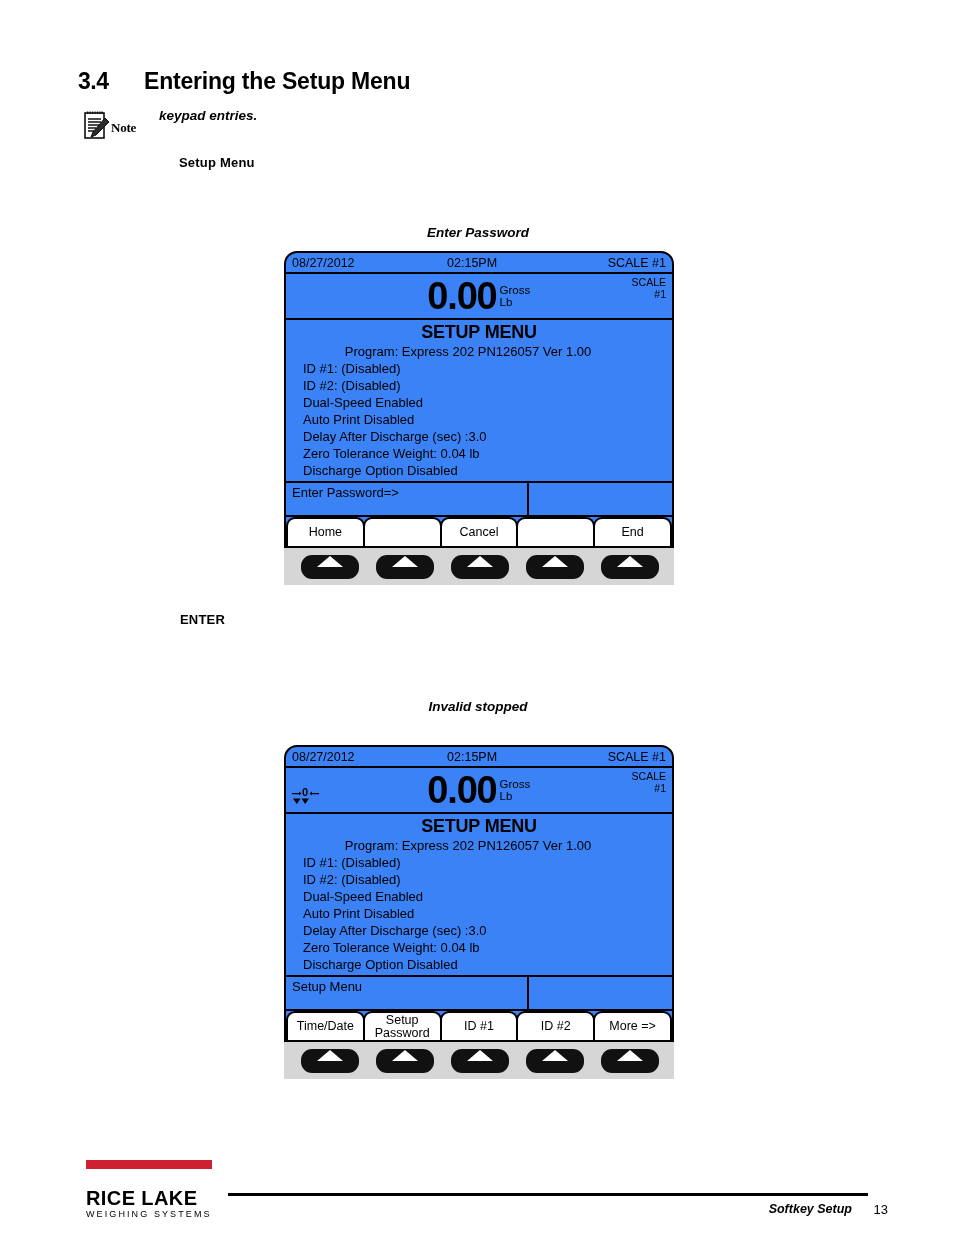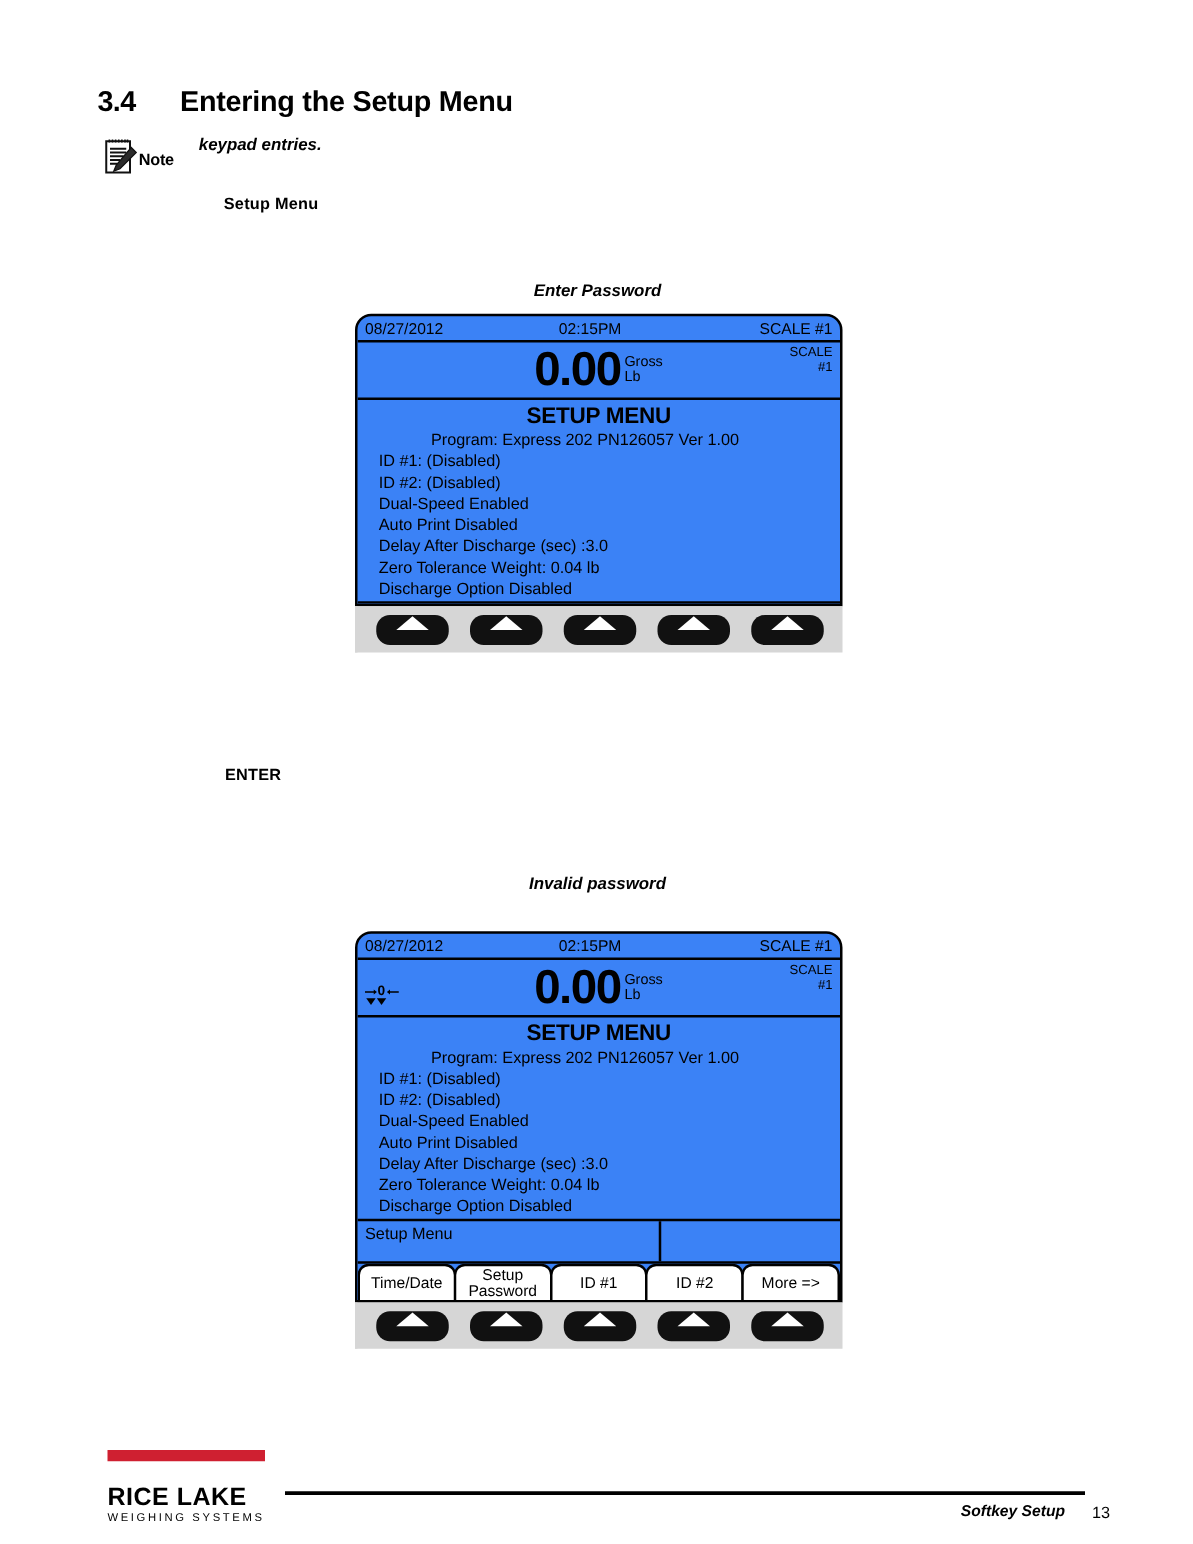--- a/index.html
+++ b/index.html
@@ -57,6 +57,7 @@
     font-size: 13px;
     font-weight: bold;
     letter-spacing: -0.2px;
+    font-family: Liberation Serif, serif;
   }
   .note-text {
     position: absolute;

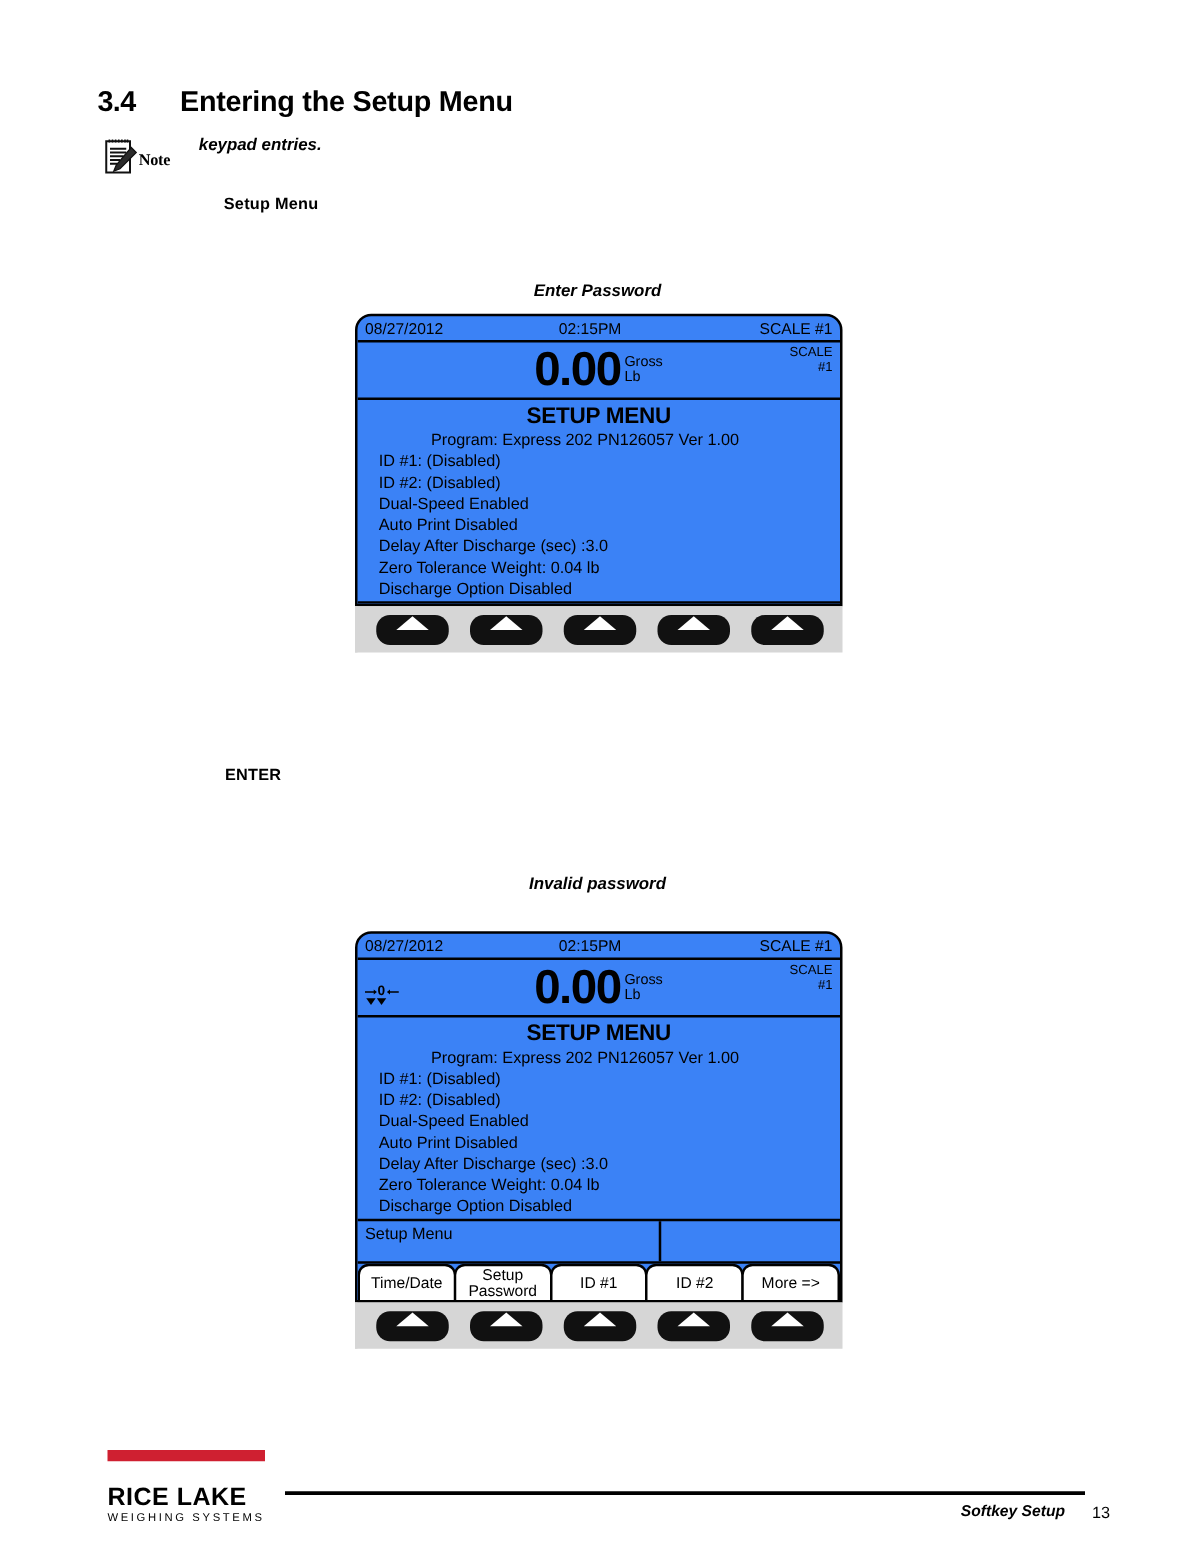--- a/index.html
+++ b/index.html
@@ -354,6 +354,10 @@
       <div class="body-line">Discharge Option Disabled</div>
     </div>
 
+    <div class="row-status">
+      <div class="status-left">Enter Password=&gt;</div>
+      <div class="status-right"></div>
+    </div>
 
   </div>
 

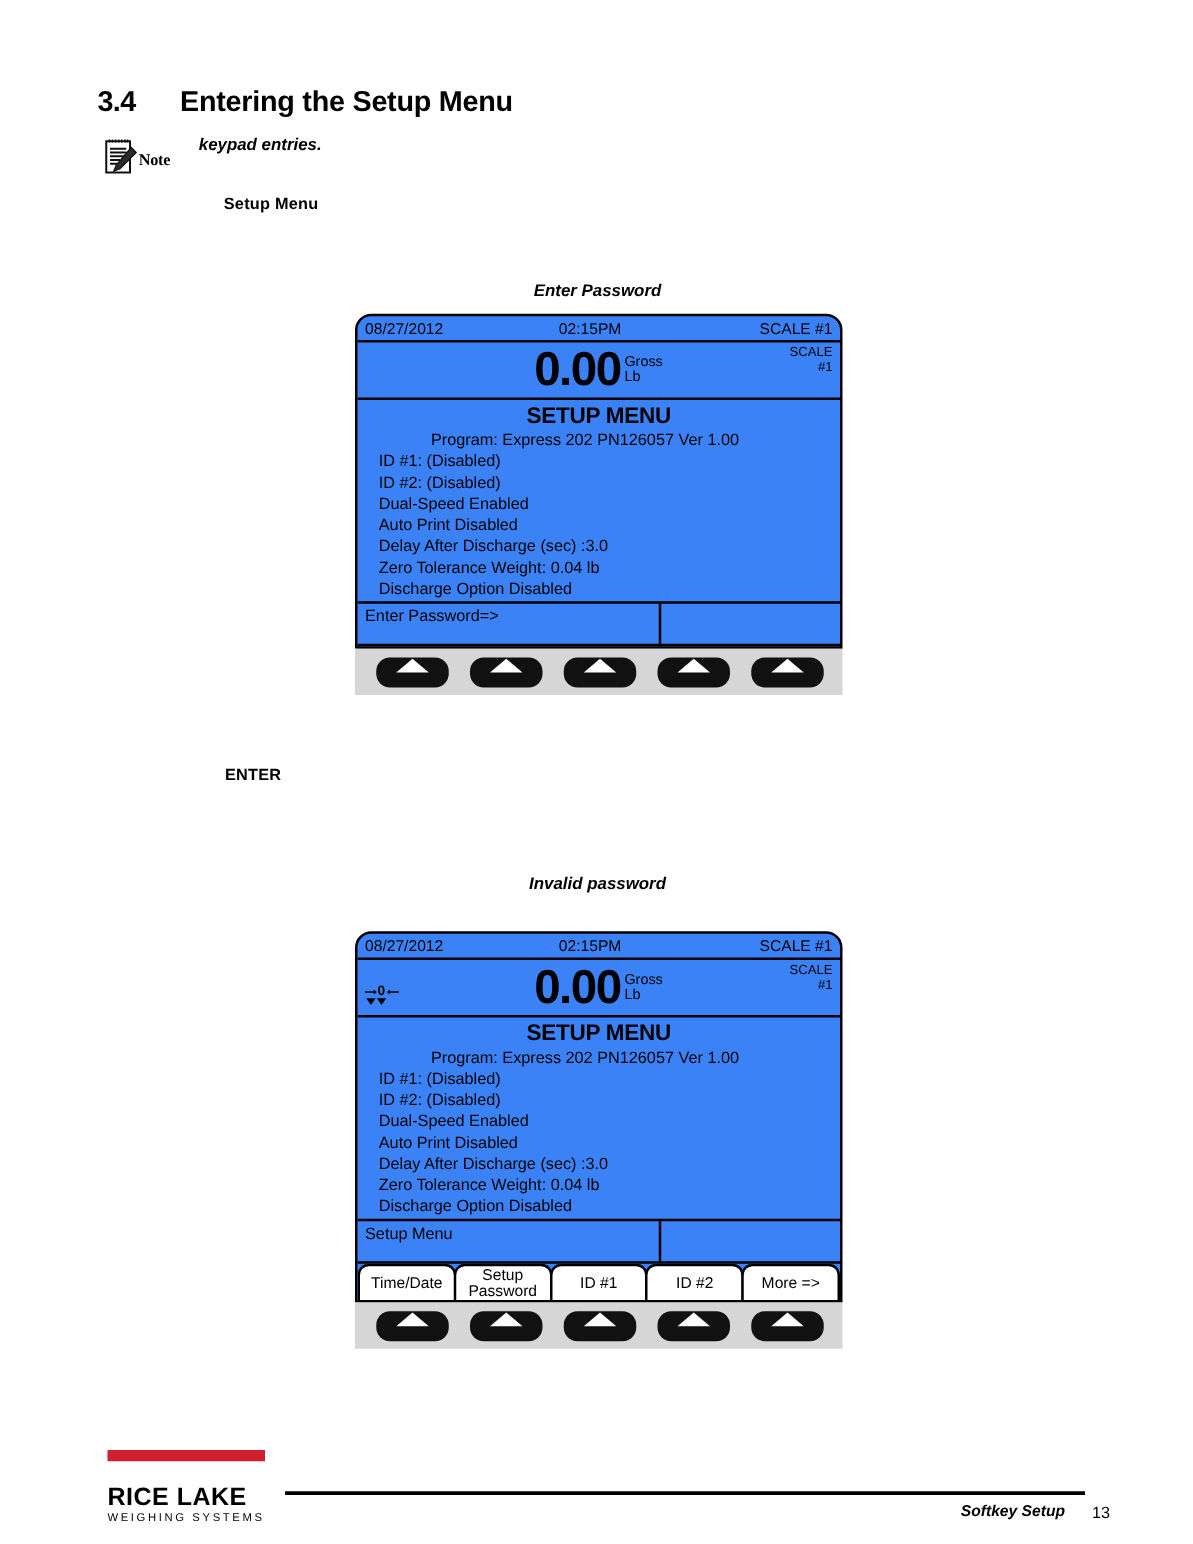--- a/index.html
+++ b/index.html
@@ -359,6 +359,13 @@
       <div class="status-right"></div>
     </div>
 
+    <div class="row-softkeys">
+      <div class="softkey">Home</div>
+      <div class="softkey"></div>
+      <div class="softkey">Cancel</div>
+      <div class="softkey"></div>
+      <div class="softkey">End</div>
+    </div>
   </div>
 
   <div class="keypad">

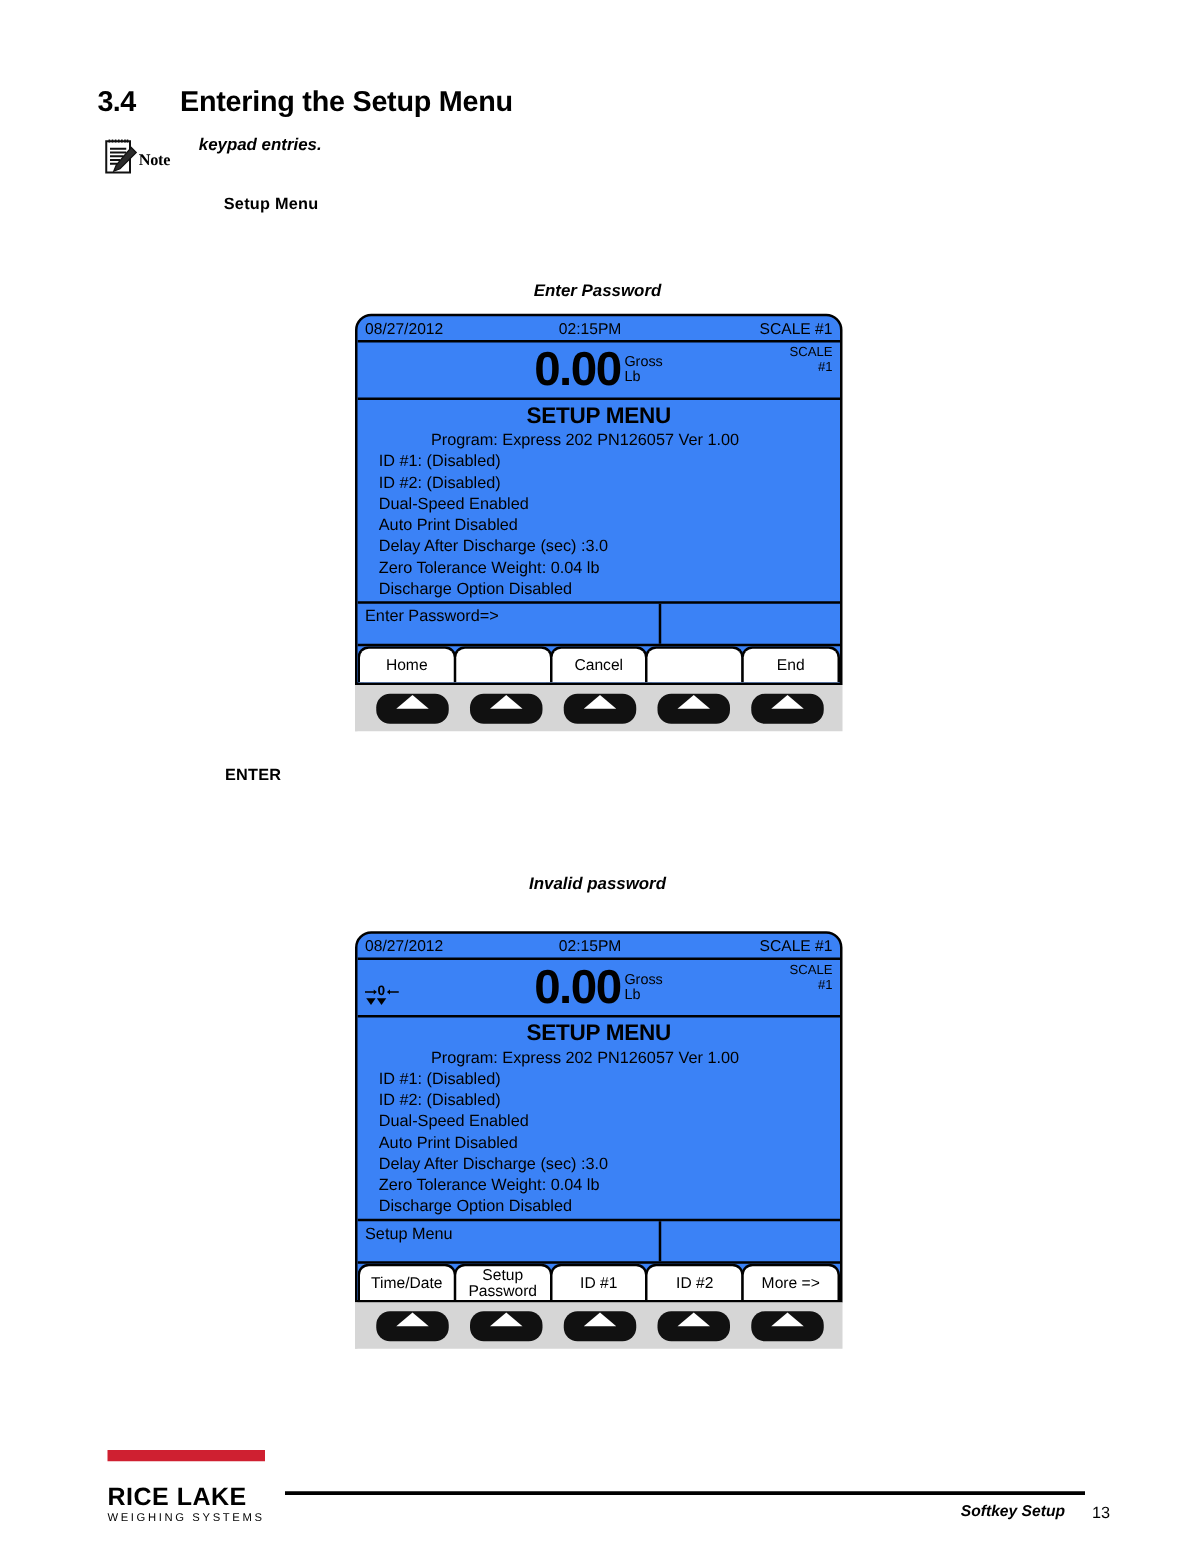--- a/index.html
+++ b/index.html
@@ -379,7 +379,7 @@
 
 <div class="flow-label" style="left:180px; top:612px;">ENTER</div>
 
-<div class="caption" style="left:285px; top:699px; width:386px;">Invalid password</div>
+<div class="caption" style="left:285px; top:699px; width:386px;">Invalid stopped</div>
 
 <div class="device" style="left:284px; top:745px;">
   <div class="screen">

